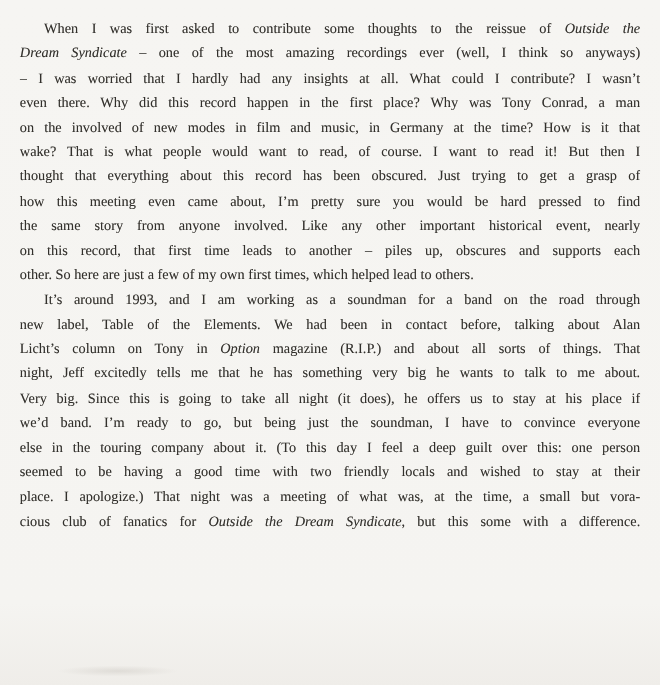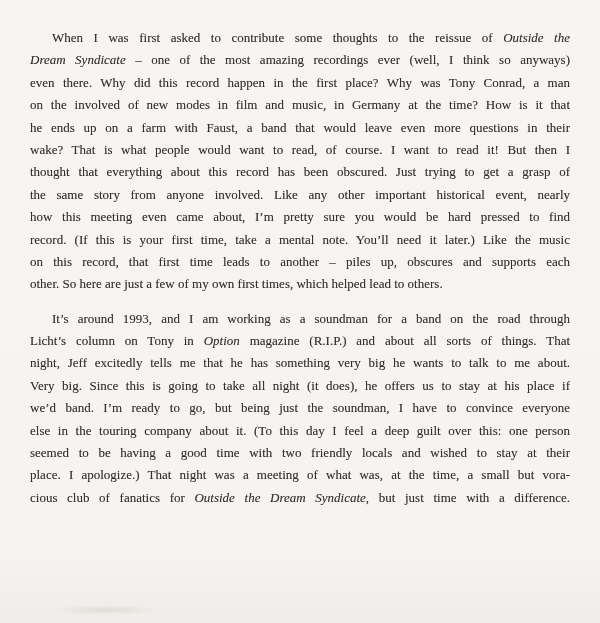--- a/index.html
+++ b/index.html
@@ -30,7 +30,7 @@
     color: #32302c;
     text-shadow: 0 0 0.5px rgba(51, 48, 44, 0.35);
   }
-  .para { margin: 12px; }
+  .para { margin: 0; }
   .line {
     text-align: justify;
     text-align-last: justify;

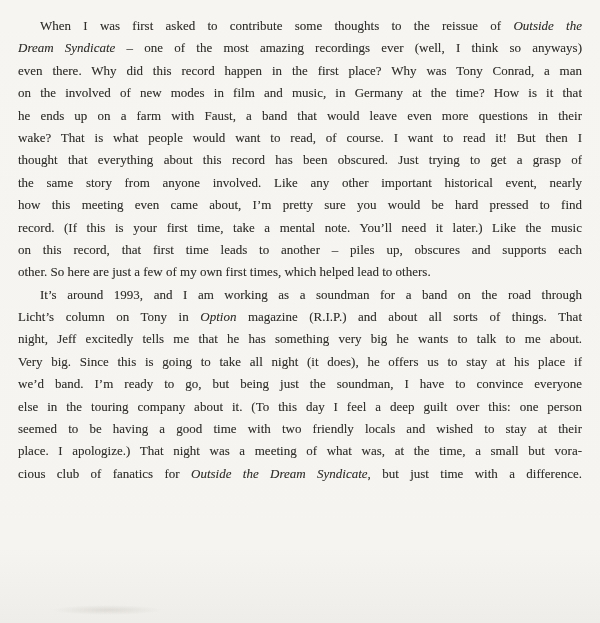--- a/index.html
+++ b/index.html
@@ -63,6 +63,7 @@
       <div class="para">
         <div class="line ind"><span>When I was first asked to contribute some thoughts to the reissue of </span><i>Outside the</i></div>
         <div class="line"><i>Dream Syndicate</i><span> – one of the most amazing recordings ever (well, I think so anyways)</span></div>
+        <div class="line"><span>– I was worried that I hardly had any insights at all. What could I contribute? I wasn’t</span></div>
         <div class="line"><span>even there. Why did this record happen in the first place? Why was Tony Conrad, a man</span></div>
         <div class="line"><span>on the involved of new modes in film and music, in Germany at the time? How is it that</span></div>
         <div class="line"><span>he ends up on a farm with Faust, a band that would leave even more questions in their</span></div>

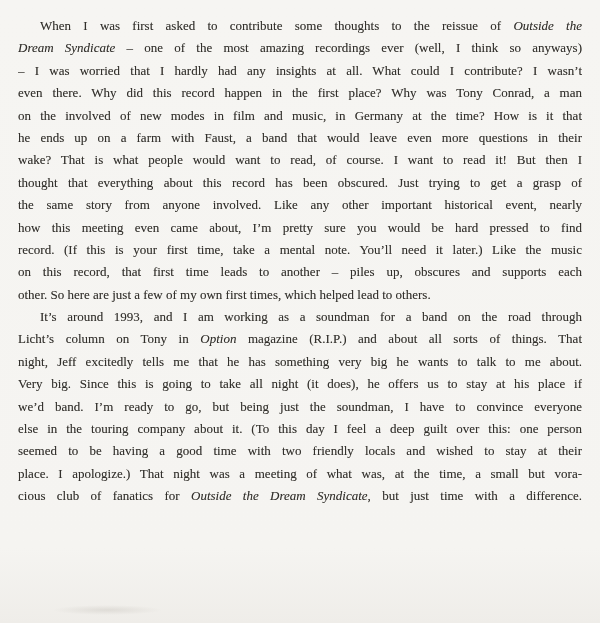--- a/index.html
+++ b/index.html
@@ -66,7 +66,6 @@
         <div class="line"><span>– I was worried that I hardly had any insights at all. What could I contribute? I wasn’t</span></div>
         <div class="line"><span>even there. Why did this record happen in the first place? Why was Tony Conrad, a man</span></div>
         <div class="line"><span>on the involved of new modes in film and music, in Germany at the time? How is it that</span></div>
-        <div class="line"><span>he ends up on a farm with Faust, a band that would leave even more questions in their</span></div>
         <div class="line"><span>wake? That is what people would want to read, of course. I want to read it! But then I</span></div>
         <div class="line"><span>thought that everything about this record has been obscured. Just trying to get a grasp of</span></div>
         <div class="line"><span>the same story from anyone involved. Like any other important historical event, nearly</span></div>

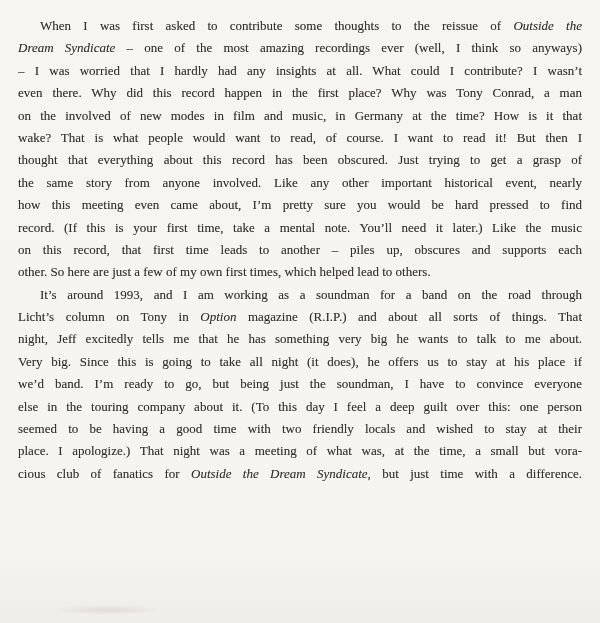--- a/index.html
+++ b/index.html
@@ -68,8 +68,8 @@
         <div class="line"><span>on the involved of new modes in film and music, in Germany at the time? How is it that</span></div>
         <div class="line"><span>wake? That is what people would want to read, of course. I want to read it! But then I</span></div>
         <div class="line"><span>thought that everything about this record has been obscured. Just trying to get a grasp of</span></div>
+        <div class="line"><span>how this meeting even came about, I’m pretty sure you would be hard pressed to find</span></div>
         <div class="line"><span>the same story from anyone involved. Like any other important historical event, nearly</span></div>
-        <div class="line"><span>how this meeting even came about, I’m pretty sure you would be hard pressed to find</span></div>
         <div class="line"><span>record. (If this is your first time, take a mental note. You’ll need it later.) Like the music</span></div>
         <div class="line"><span>on this record, that first time leads to another – piles up, obscures and supports each</span></div>
         <div class="line noj"><span>other. So here are just a few of my own first times, which helped lead to others.</span></div>

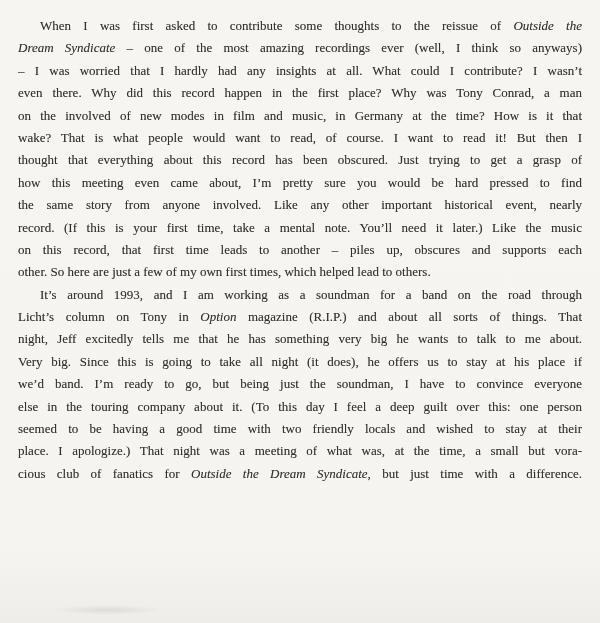--- a/index.html
+++ b/index.html
@@ -70,7 +70,6 @@
         <div class="line"><span>thought that everything about this record has been obscured. Just trying to get a grasp of</span></div>
         <div class="line"><span>how this meeting even came about, I’m pretty sure you would be hard pressed to find</span></div>
         <div class="line"><span>the same story from anyone involved. Like any other important historical event, nearly</span></div>
-        <div class="line"><span>record. (If this is your first time, take a mental note. You’ll need it later.) Like the music</span></div>
         <div class="line"><span>on this record, that first time leads to another – piles up, obscures and supports each</span></div>
         <div class="line noj"><span>other. So here are just a few of my own first times, which helped lead to others.</span></div>
       </div>

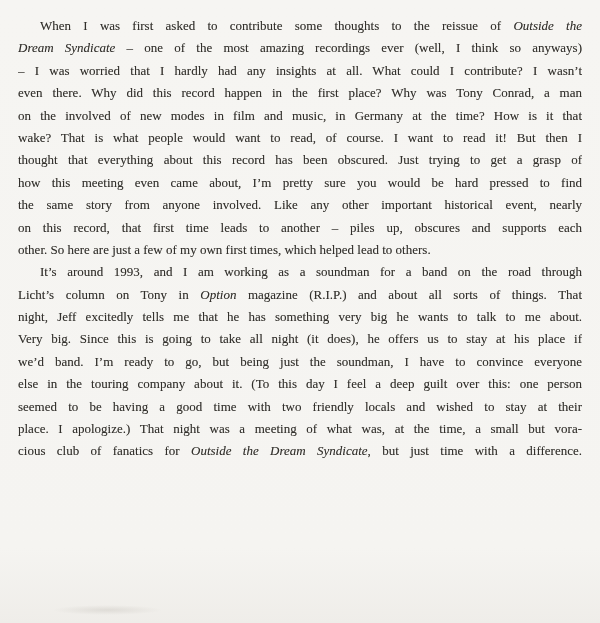--- a/index.html
+++ b/index.html
@@ -75,6 +75,7 @@
       </div>
       <div class="para">
         <div class="line ind"><span>It’s around 1993, and I am working as a soundman for a band on the road through</span></div>
+        <div class="line"><span>new label, Table of the Elements. We had been in contact before, talking about Alan</span></div>
         <div class="line"><span>Licht’s column on Tony in </span><i>Option</i><span> magazine (R.I.P.) and about all sorts of things. That</span></div>
         <div class="line"><span>night, Jeff excitedly tells me that he has something very big he wants to talk to me about.</span></div>
         <div class="line"><span>Very big. Since this is going to take all night (it does), he offers us to stay at his place if</span></div>

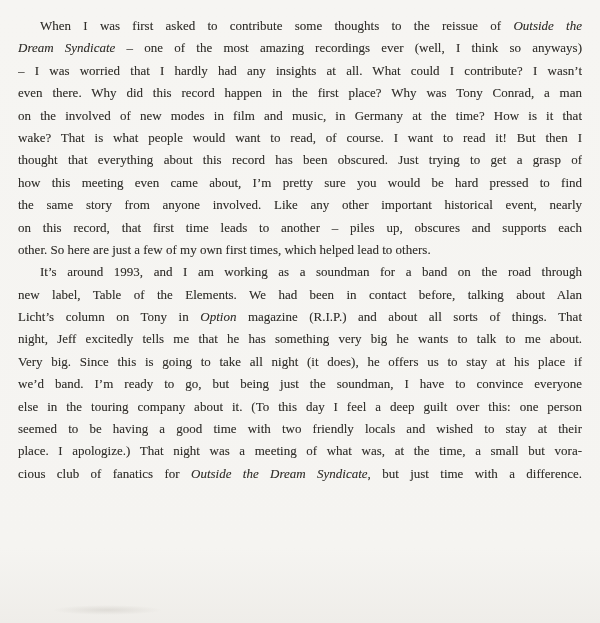--- a/index.html
+++ b/index.html
@@ -83,7 +83,7 @@
         <div class="line"><span>else in the touring company about it. (To this day I feel a deep guilt over this: one person</span></div>
         <div class="line"><span>seemed to be having a good time with two friendly locals and wished to stay at their</span></div>
         <div class="line"><span>place. I apologize.) That night was a meeting of what was, at the time, a small but vora-</span></div>
-        <div class="line"><span>cious club of fanatics for </span><i>Outside the Dream Syndicate</i><span>, but just time with a difference.</span></div>
+        <div class="line"><span>cious club of fanatics for </span><i>Outside the Dream Syndicate</i><span>, but this some with a difference.</span></div>
       </div>
     </div>
   <div class="scan-smudge"></div>

